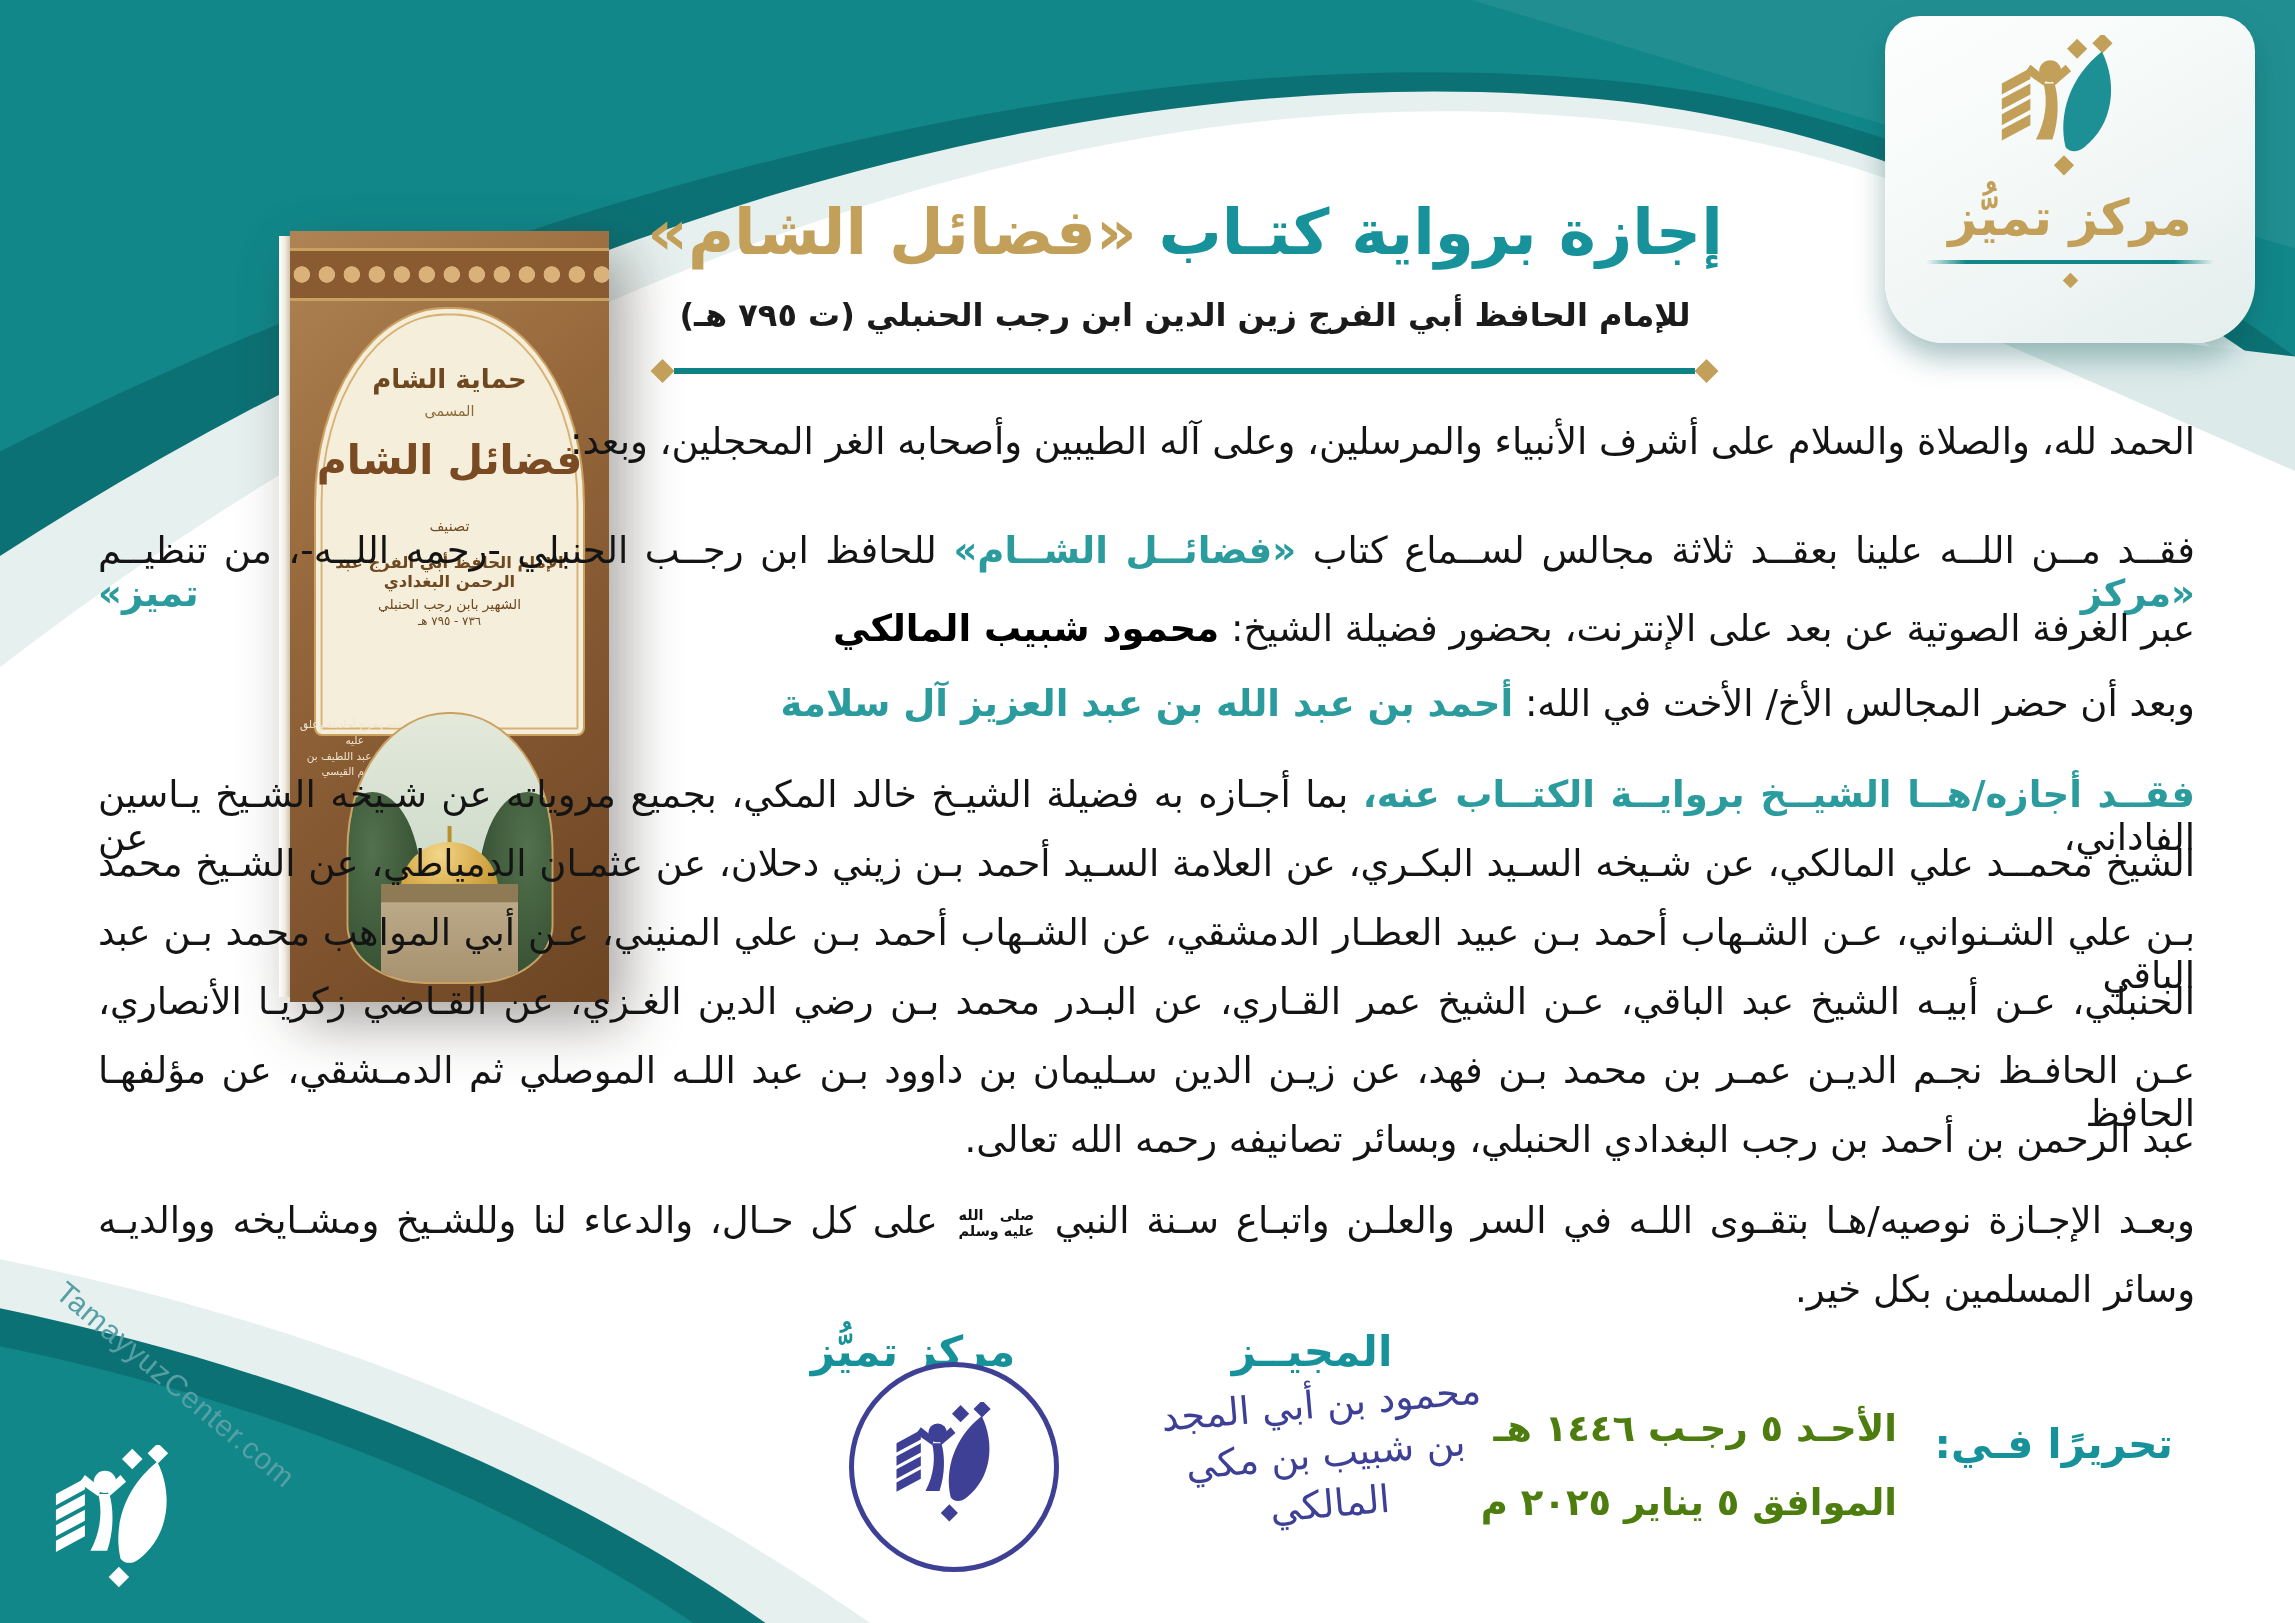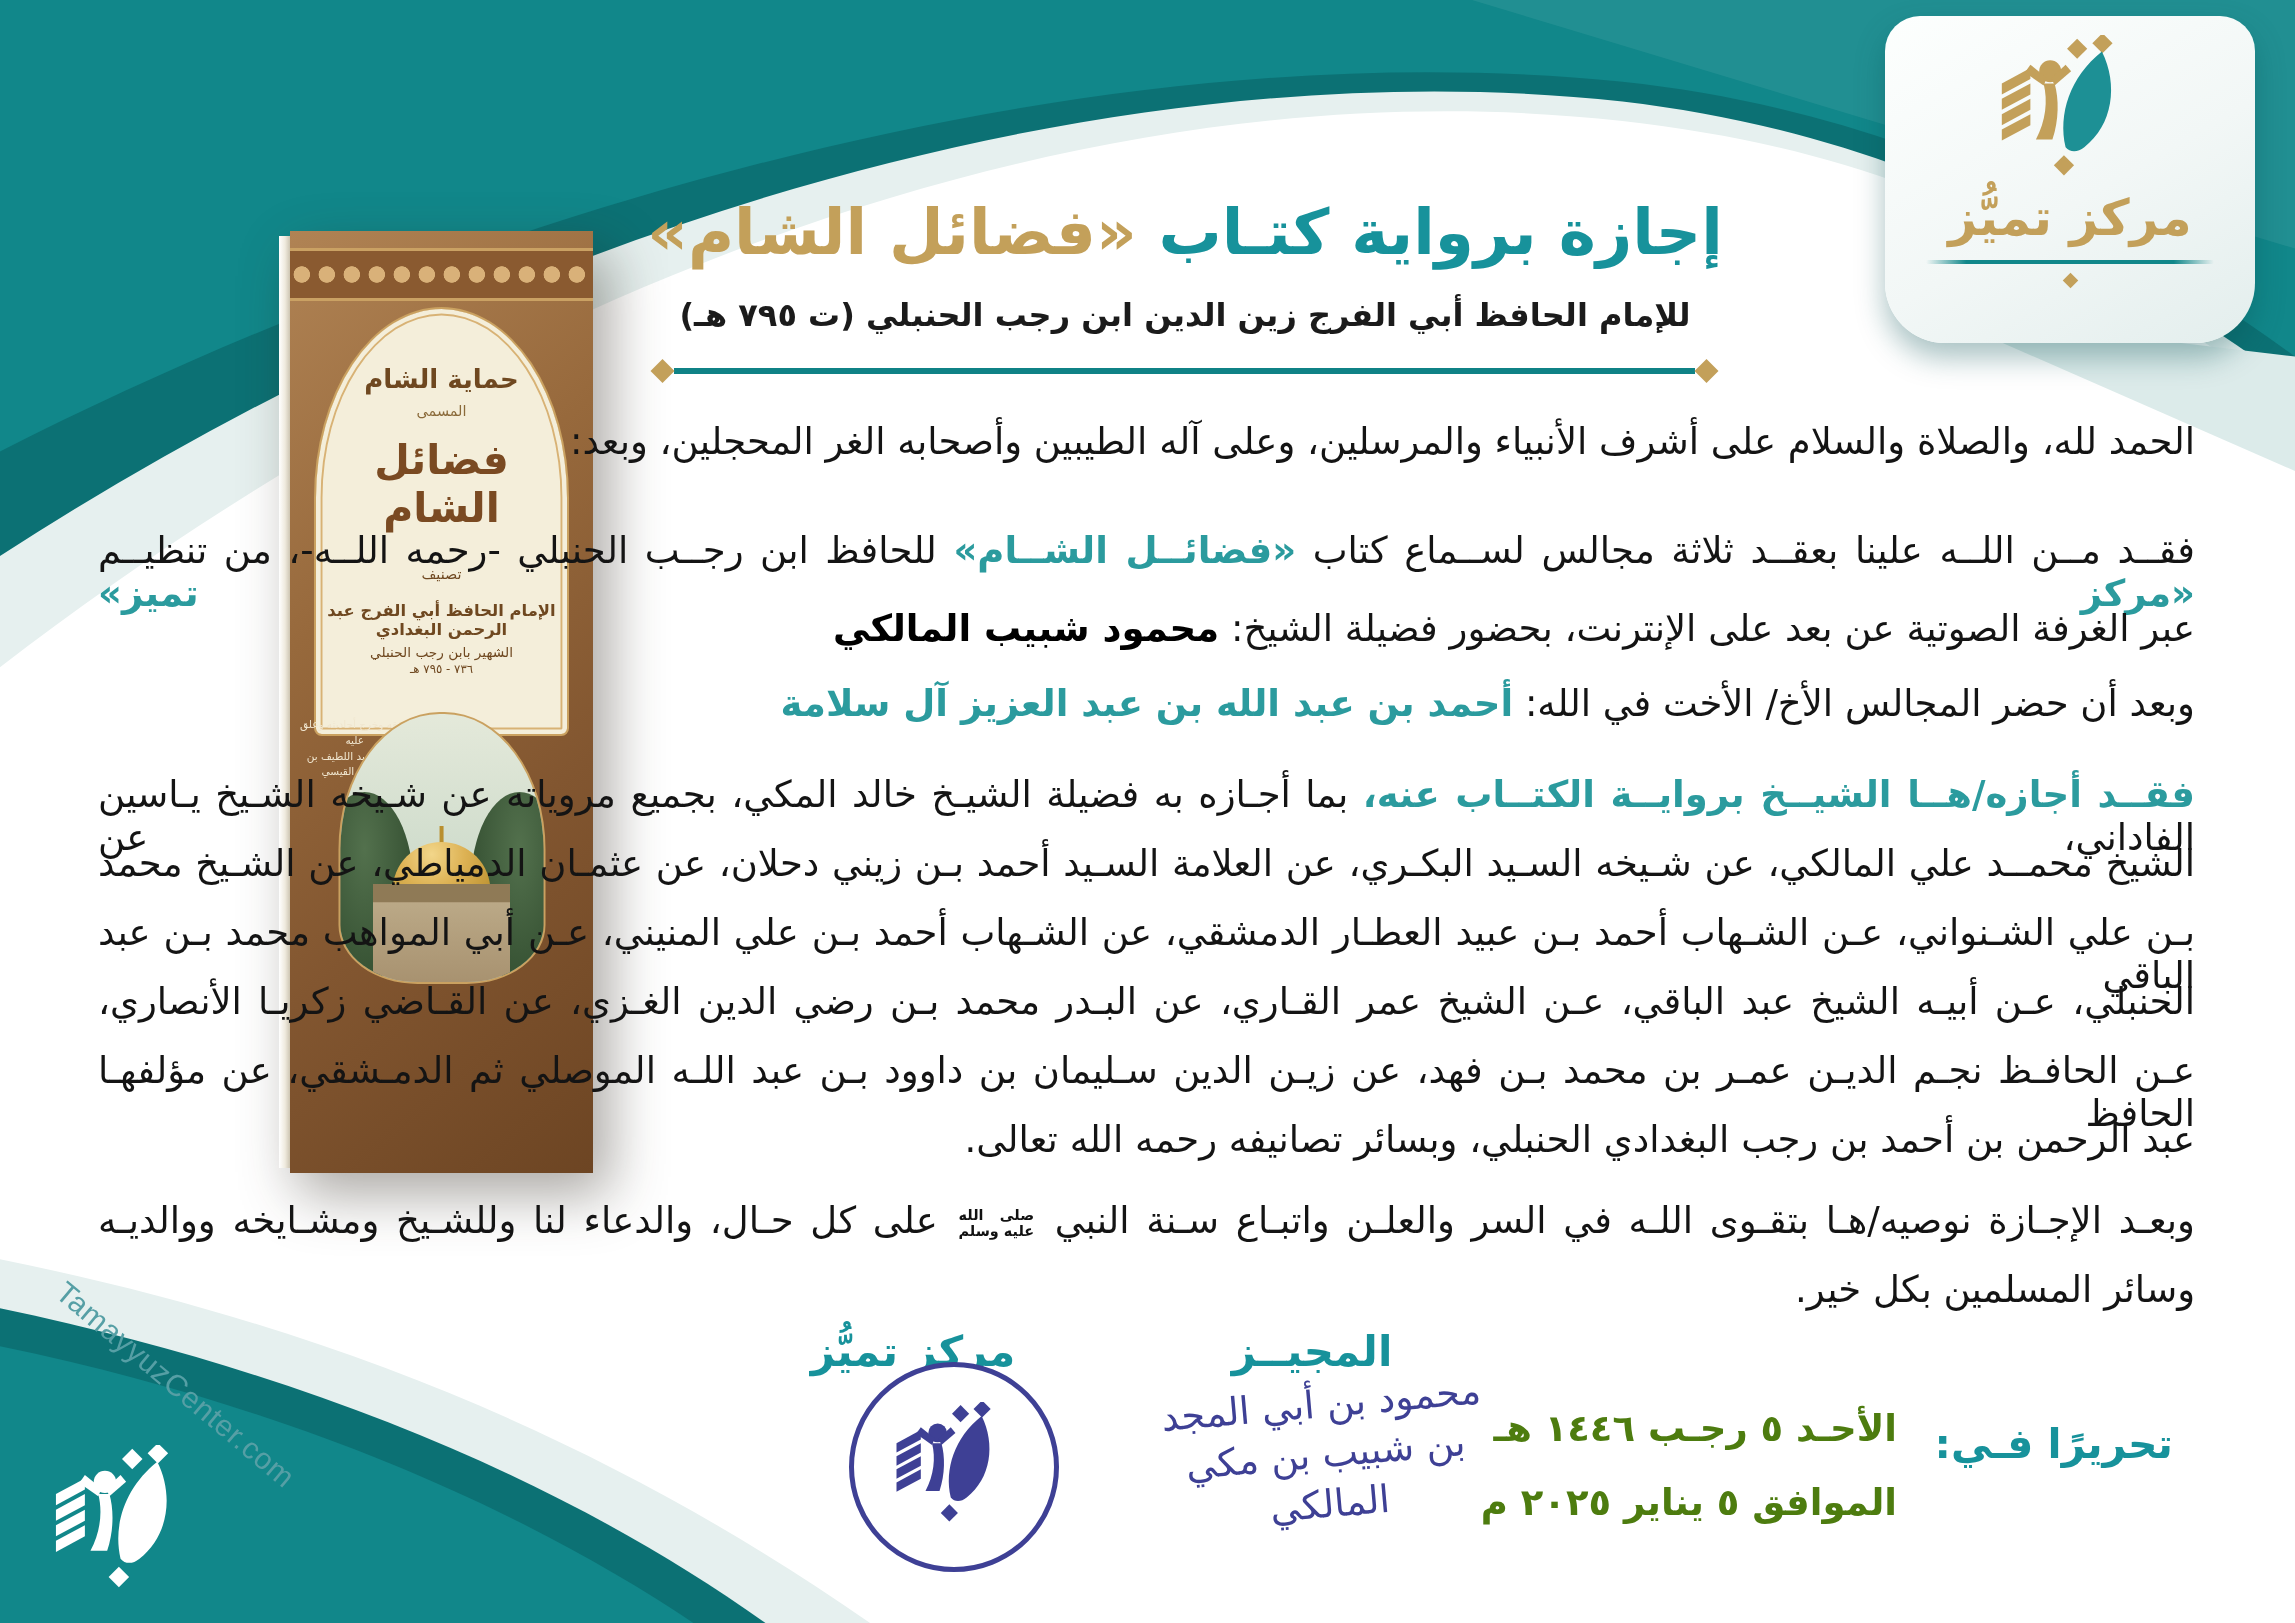--- a/index.html
+++ b/index.html
@@ -83,8 +83,8 @@
   .corner-mark{position:absolute;left:47px;top:1445px;width:156px;height:156px;}
 
   
-  .book{position:absolute;left:279px;top:231px;width:314px;height:942px;
-    filter:drop-shadow(17px 22px 27.5px rgba(35,25,15,.38));}
+  .book{position:absolute;left:279px;top:231px;width:314px;height:771px;
+    filter:drop-shadow(17px 22px 27.5px rgba(35,25,15,.38));padding-left:16px;}
   .book-pages{position:absolute;left:0;top:5.2px;bottom:5.2px;width:11px;
     background:linear-gradient(to right,#ffffff 0%,#efeade 55%,#cdc5b2 100%);}
   .book-cover{position:absolute;left:11px;right:0;top:0;bottom:0;

